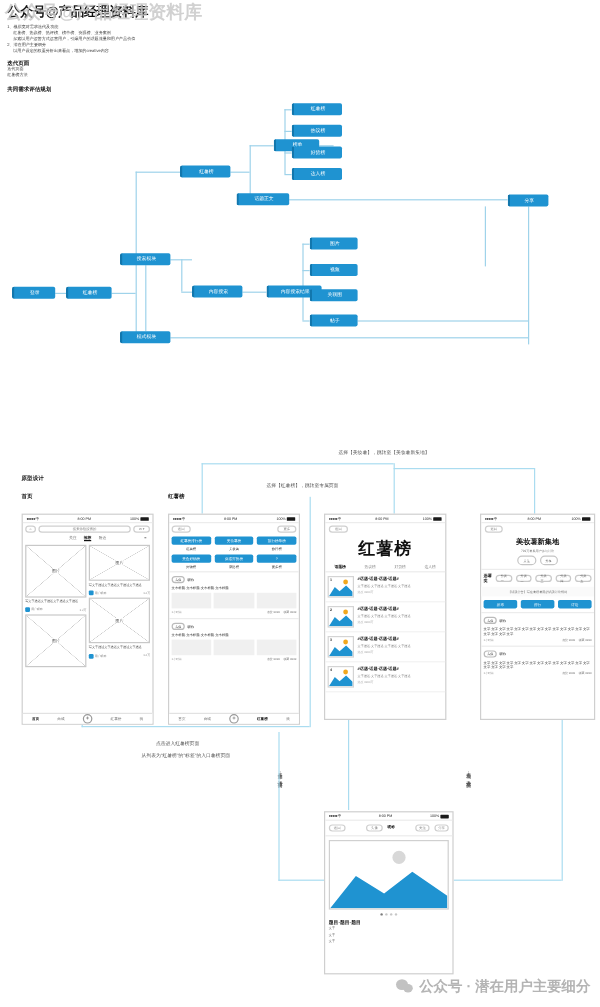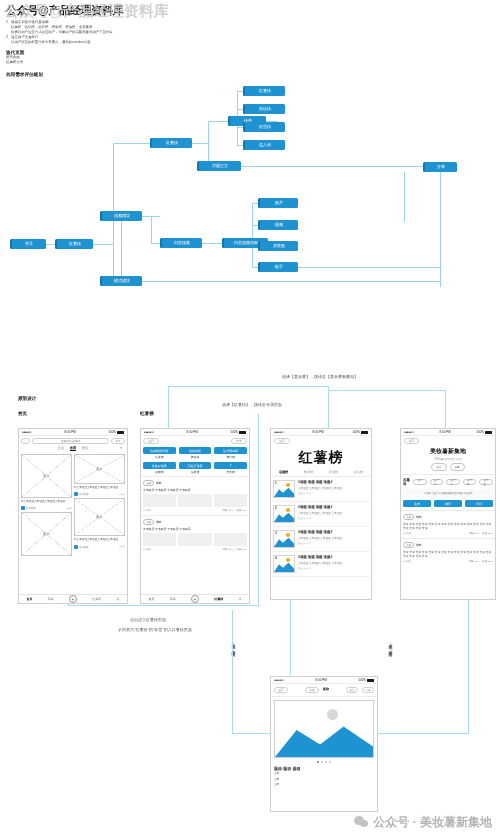--- a/index.html
+++ b/index.html
@@ -600,7 +600,7 @@
       <i class="b1"></i>
       <i class="b2"></i>
     </span>
-  <span>公众号 · 美妆薯新集地</span>
+  <span>公众号 · 潜在用户主要细分</span>
 </div>
 
 </body></html>

